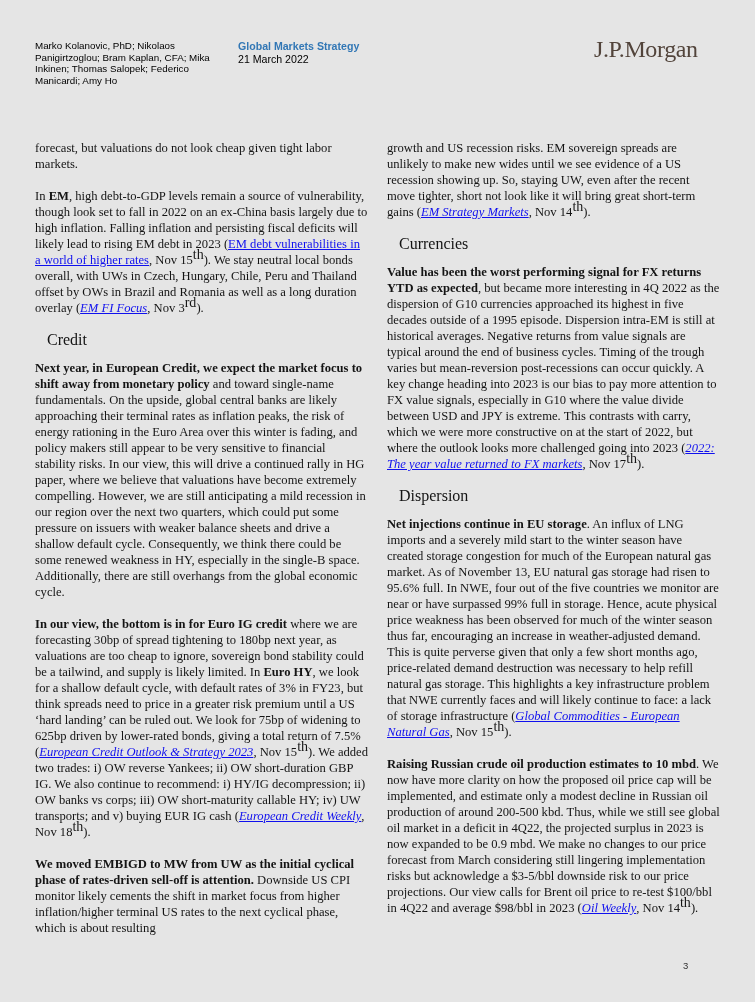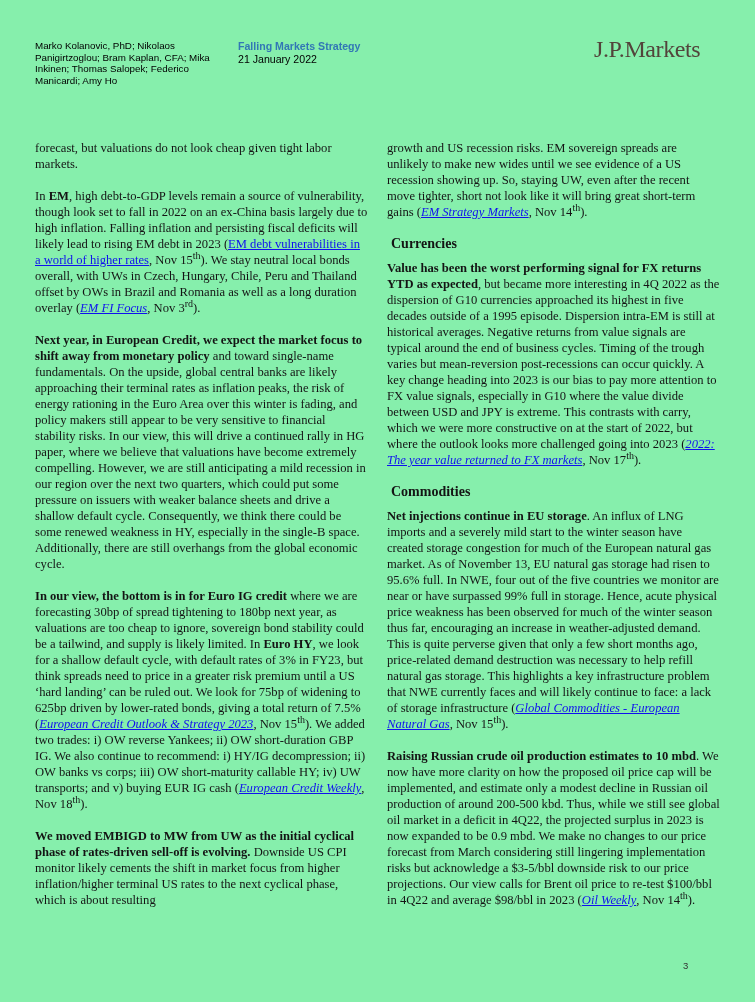--- a/index.html
+++ b/index.html
@@ -18,7 +18,7 @@
     font-family:"Liberation Serif",serif;
     color:var(--text-black);
   }
-  .page{position:absolute;inset:0;background:#86efac;}
+  .page{position:absolute;inset:0;background:#e5e5e5;}
 
   
   .authors{

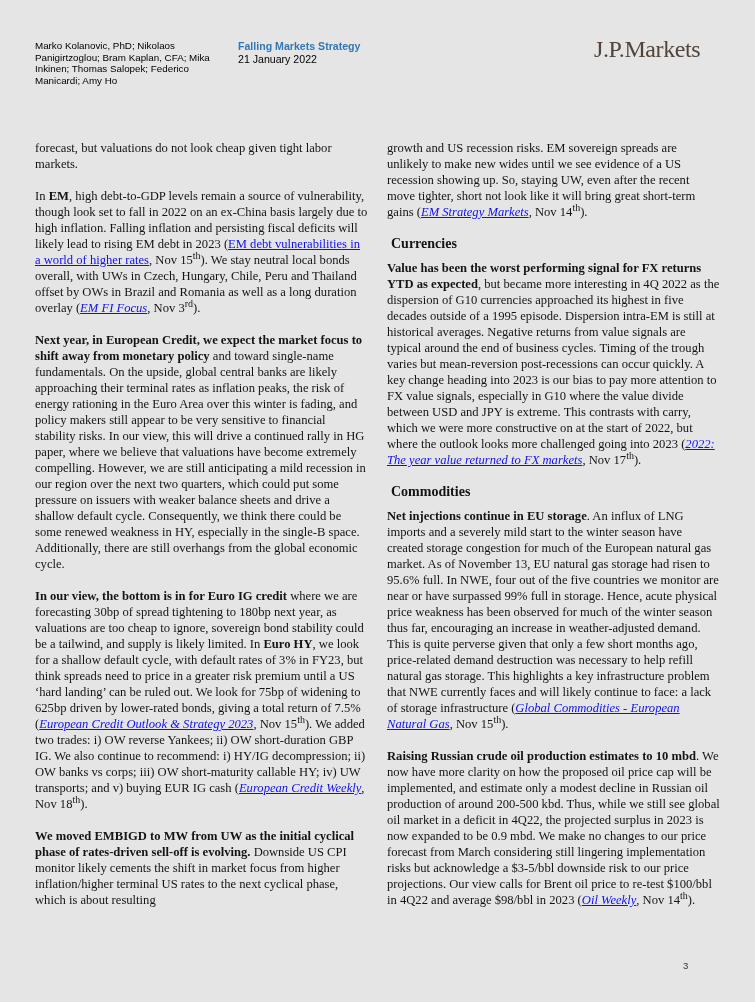--- a/index.html
+++ b/index.html
@@ -73,7 +73,7 @@
 <div class="page">
 
   <div class="authors">Marko Kolanovic, PhD; Nikolaos Panigirtzoglou; Bram Kaplan, CFA; Mika Inkinen; Thomas Salopek; Federico Manicardi; Amy Ho</div>
-  <div class="pub-title">Falling Markets Strategy</div>
+  <div class="pub-title">Global Markets Strategy</div>
   <div class="pub-date">21 January 2022</div>
   <div class="logo">J.P.Markets</div>
 

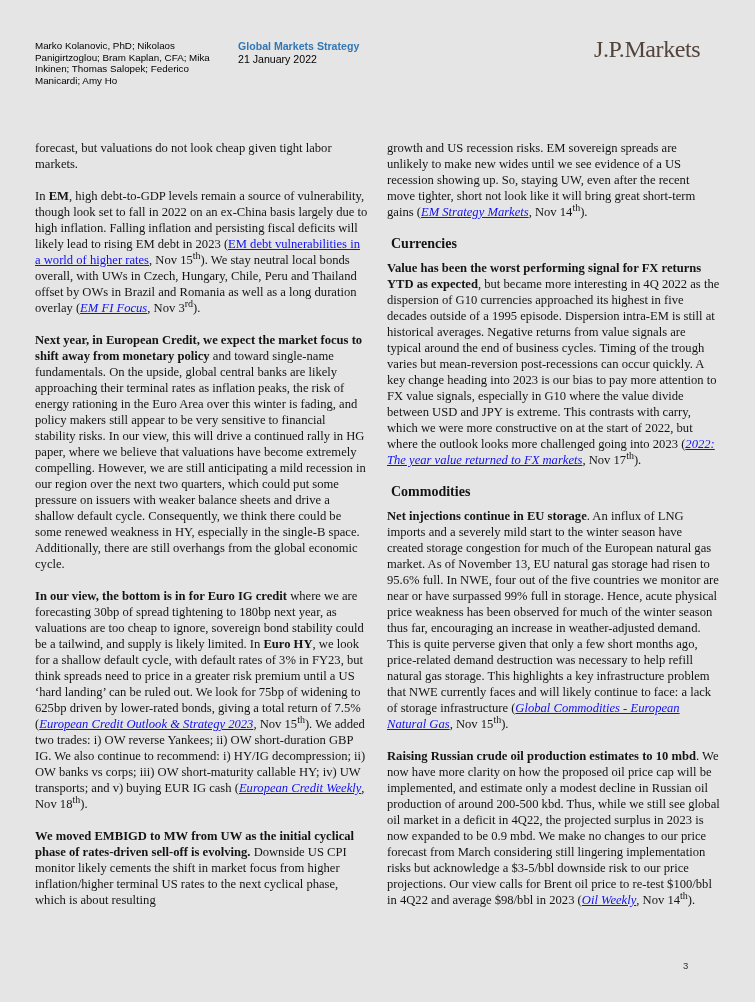--- a/index.html
+++ b/index.html
@@ -74,7 +74,7 @@
 
   <div class="authors">Marko Kolanovic, PhD; Nikolaos Panigirtzoglou; Bram Kaplan, CFA; Mika Inkinen; Thomas Salopek; Federico Manicardi; Amy Ho</div>
   <div class="pub-title">Global Markets Strategy</div>
-  <div class="pub-date">21 January 2022</div>
+  <div class="pub-date">21 March 2022</div>
   <div class="logo">J.P.Markets</div>
 
   <div class="col col-left">

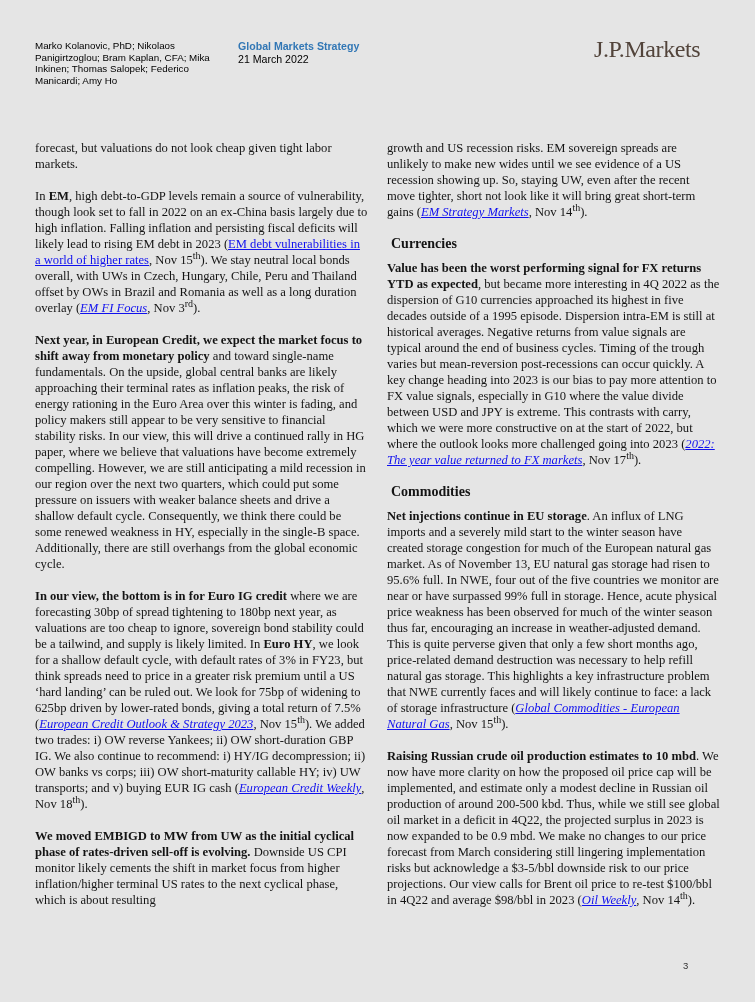--- a/index.html
+++ b/index.html
@@ -75,7 +75,7 @@
   <div class="authors">Marko Kolanovic, PhD; Nikolaos Panigirtzoglou; Bram Kaplan, CFA; Mika Inkinen; Thomas Salopek; Federico Manicardi; Amy Ho</div>
   <div class="pub-title">Global Markets Strategy</div>
   <div class="pub-date">21 March 2022</div>
-  <div class="logo">J.P.Markets</div>
+  <div class="logo">J.P.Morgan</div>
 
   <div class="col col-left">
     <p class="body"><span>forecast, but valuations do not look cheap given tight labor markets.</span></p>

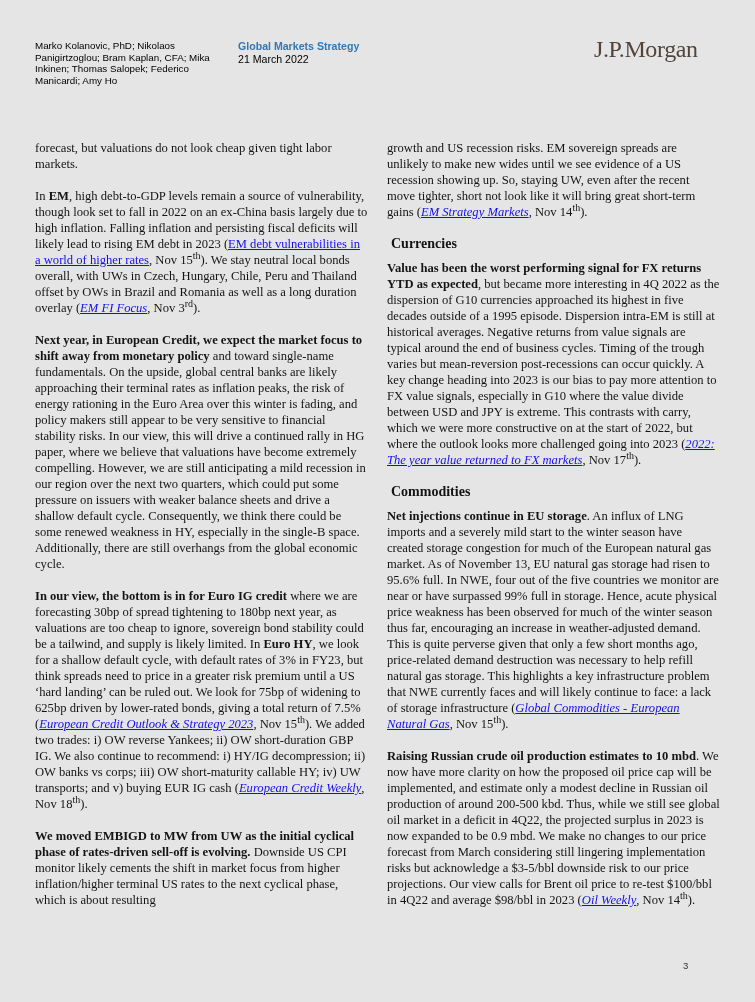--- a/index.html
+++ b/index.html
@@ -59,7 +59,7 @@
   .b{font-weight:bold;}
   .i{font-style:italic;}
   .lnk{color:var(--link-blue);text-decoration:underline;cursor:pointer;}
-  p.body sup{font-size:10px;line-height:0;vertical-align:super;}
+  p.body sup{font-size:14px;line-height:0;vertical-align:super;}
 
   .page-number{
     position:absolute;left:683px;top:960px;

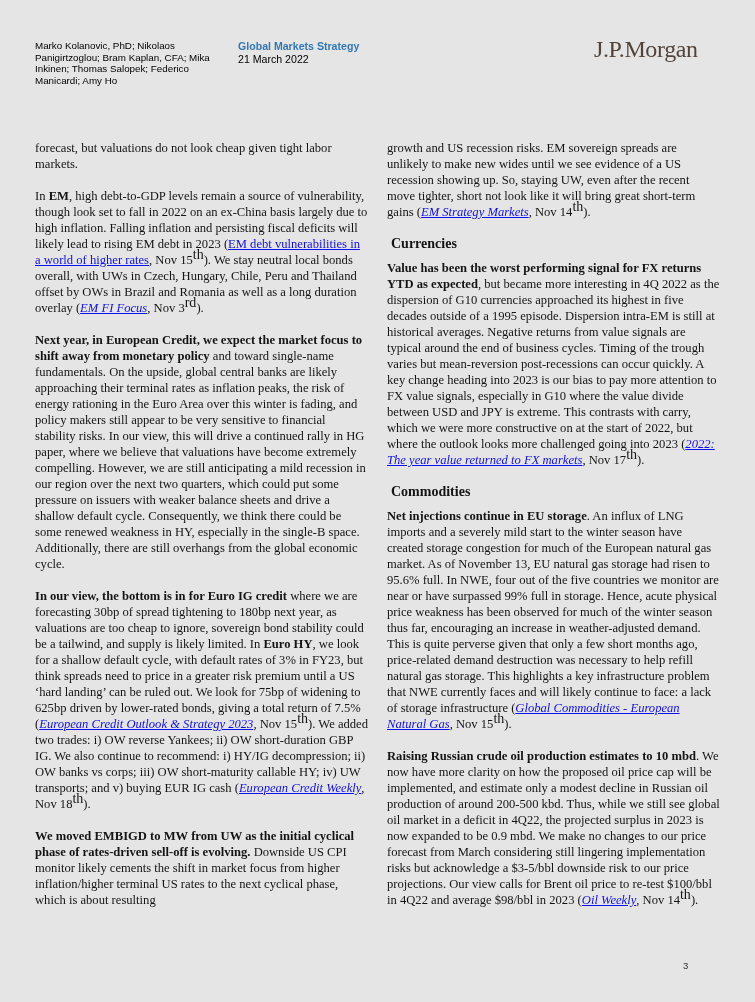--- a/index.html
+++ b/index.html
@@ -53,8 +53,8 @@
     margin:8px 0 16px 0;text-align:left;
   }
   h3.section{
-    font-size:14px;line-height:16px;
-    margin:4px;font-weight:bold;
+    font-size:16px;line-height:16px;
+    margin:12px;font-weight:normal;
   }
   .b{font-weight:bold;}
   .i{font-style:italic;}

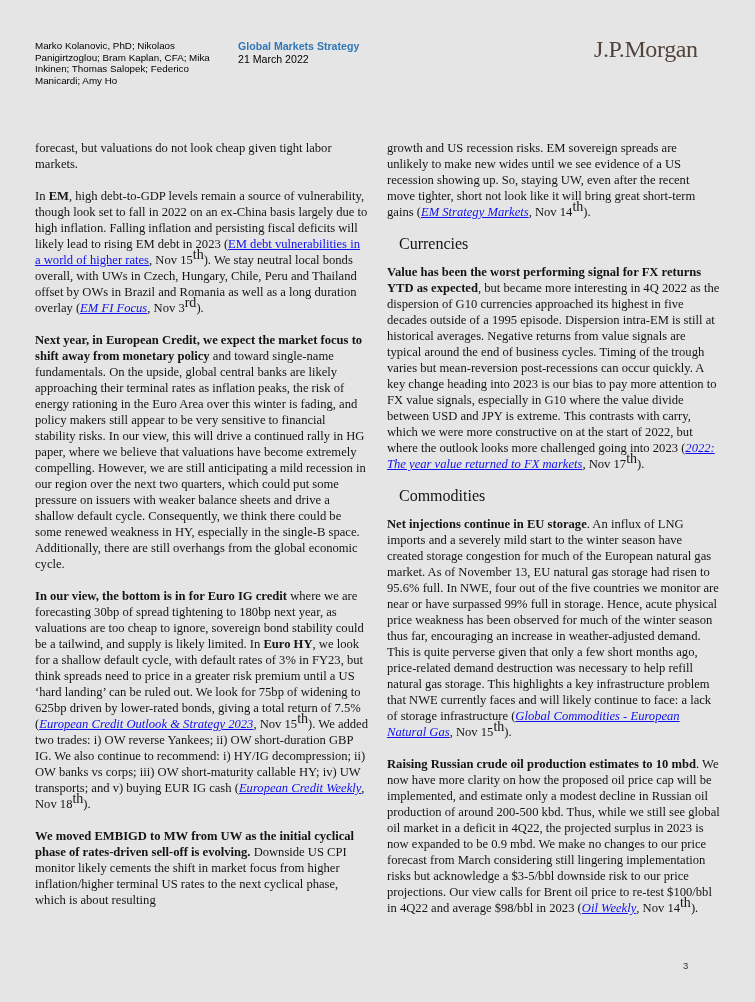--- a/index.html
+++ b/index.html
@@ -80,6 +80,7 @@
   <div class="col col-left">
     <p class="body"><span>forecast, but valuations do not look cheap given tight labor markets.</span></p>
     <p class="body"><span>In </span><span class="b">EM</span><span>, high debt-to-GDP levels remain a source of vulnerability, though look set to fall in 2022 on an ex-China basis largely due to high inflation. Falling inflation and persisting fiscal deficits will likely lead to rising EM debt in 2023 (</span><span class="lnk">EM debt vulnerabilities in a world of higher rates</span><span>, Nov 15</span><sup>th</sup><span>). We stay neutral local bonds overall, with UWs in Czech, Hungary, Chile, Peru and Thailand offset by OWs in Brazil and Romania as well as a long duration overlay (</span><span class="i lnk">EM FI Focus</span><span>, Nov 3</span><sup>rd</sup><span>).</span></p>
+    <h3 class="section">Credit</h3>
     <p class="body"><span class="b">Next year, in European Credit, we expect the market focus to shift away from monetary policy</span><span> and toward single-name fundamentals. On the upside, global central banks are likely approaching their terminal rates as inflation peaks, the risk of energy rationing in the Euro Area over this winter is fading, and policy makers still appear to be very sensitive to financial stability risks. In our view, this will drive a continued rally in HG paper, where we believe that valuations have become extremely compelling. However, we are still anticipating a mild recession in our region over the next two quarters, which could put some pressure on issuers with weaker balance sheets and drive a shallow default cycle. Consequently, we think there could be some renewed weakness in HY, especially in the single-B space. Additionally, there are still overhangs from the global economic cycle.</span></p>
     <p class="body"><span class="b">In our view, the bottom is in for Euro IG credit</span><span> where we are forecasting 30bp of spread tightening to 180bp next year, as valuations are too cheap to ignore, sovereign bond stability could be a tailwind, and supply is likely limited. In </span><span class="b">Euro HY</span><span>, we look for a shallow default cycle, with default rates of 3% in FY23, but think spreads need to price in a greater risk premium until a US ‘hard landing’ can be ruled out. We look for 75bp of widening to 625bp driven by lower-rated bonds, giving a total return of 7.5% (</span><span class="i lnk">European Credit Outlook &amp; Strategy 2023</span><span>, Nov 15</span><sup>th</sup><span>). We added two trades: i) OW reverse Yankees; ii) OW short-duration GBP IG. We also continue to recommend: i) HY/IG decompression; ii) OW banks vs corps; iii) OW short-maturity callable HY; iv) UW transports; and v) buying EUR IG cash (</span><span class="i lnk">European Credit Weekly</span><span>, Nov 18</span><sup>th</sup><span>).</span></p>
     <p class="body"><span class="b">We moved EMBIGD to MW from UW as the initial cyclical phase of rates-driven sell-off is evolving.</span><span> Downside US CPI monitor likely cements the shift in market focus from higher inflation/higher terminal US rates to the next cyclical phase, which is about resulting</span></p>

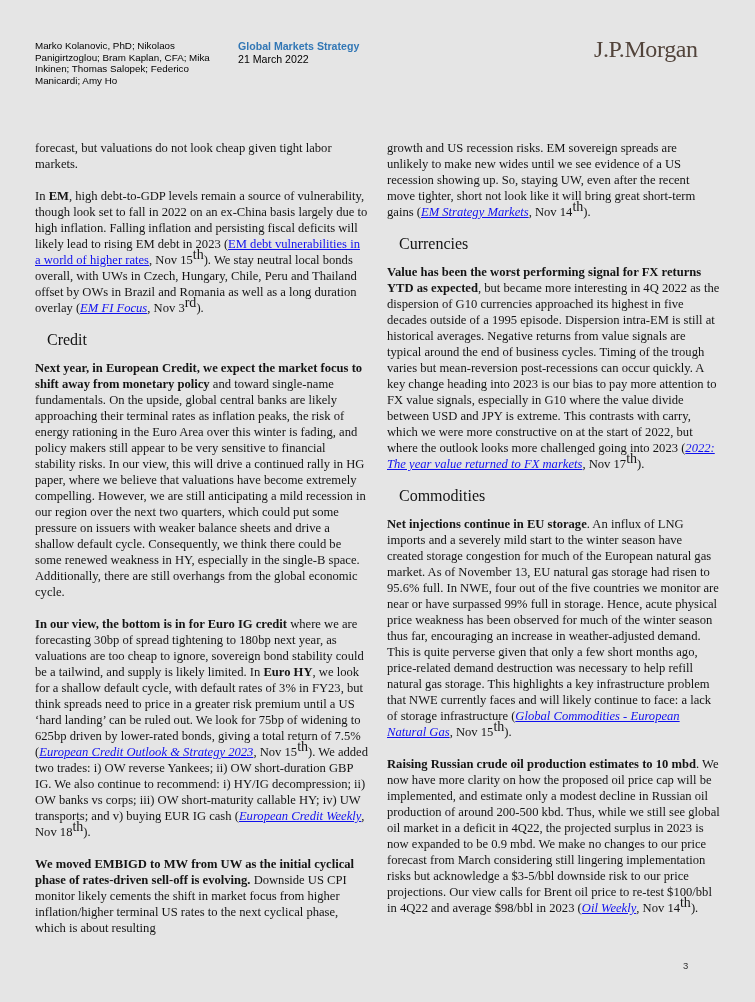--- a/index.html
+++ b/index.html
@@ -90,7 +90,7 @@
     <p class="body"><span>growth and US recession risks. EM sovereign spreads are unlikely to make new wides until we see evidence of a US recession showing up. So, staying UW, even after the recent move tighter, short not look like it will bring great short-term gains (</span><span class="i lnk">EM Strategy Markets</span><span>, Nov 14</span><sup>th</sup><span>).</span></p>
     <h3 class="section">Currencies</h3>
     <p class="body"><span class="b">Value has been the worst performing signal for FX returns YTD as expected</span><span>, but became more interesting in 4Q 2022 as the dispersion of G10 currencies approached its highest in five decades outside of a 1995 episode. Dispersion intra-EM is still at historical averages. Negative returns from value signals are typical around the end of business cycles. Timing of the trough varies but mean-reversion post-recessions can occur quickly. A key change heading into 2023 is our bias to pay more attention to FX value signals, especially in G10 where the value divide between USD and JPY is extreme. This contrasts with carry, which we were more constructive on at the start of 2022, but where the outlook looks more challenged going into 2023 (</span><span class="i lnk">2022: The year value returned to FX markets</span><span>, Nov 17</span><sup>th</sup><span>).</span></p>
-    <h3 class="section">Commodities</h3>
+    <h3 class="section">Dispersion</h3>
     <p class="body"><span class="b">Net injections continue in EU storage</span><span>. An influx of LNG imports and a severely mild start to the winter season have created storage congestion for much of the European natural gas market. As of November 13, EU natural gas storage had risen to 95.6% full. In NWE, four out of the five countries we monitor are near or have surpassed 99% full in storage. Hence, acute physical price weakness has been observed for much of the winter season thus far, encouraging an increase in weather-adjusted demand. This is quite perverse given that only a few short months ago, price-related demand destruction was necessary to help refill natural gas storage. This highlights a key infrastructure problem that NWE currently faces and will likely continue to face: a lack of storage infrastructure (</span><span class="i lnk">Global Commodities - European Natural Gas</span><span>, Nov 15</span><sup>th</sup><span>).</span></p>
     <p class="body"><span class="b">Raising Russian crude oil production estimates to 10 mbd</span><span>. We now have more clarity on how the proposed oil price cap will be implemented, and estimate only a modest decline in Russian oil production of around 200-500 kbd. Thus, while we still see global oil market in a deficit in 4Q22, the projected surplus in 2023 is now expanded to be 0.9 mbd. We make no changes to our price forecast from March considering still lingering implementation risks but acknowledge a $3-5/bbl downside risk to our price projections. Our view calls for Brent oil price to re-test $100/bbl in 4Q22 and average $98/bbl in 2023 (</span><span class="i lnk">Oil Weekly</span><span>, Nov 14</span><sup>th</sup><span>).</span></p>
   </div>

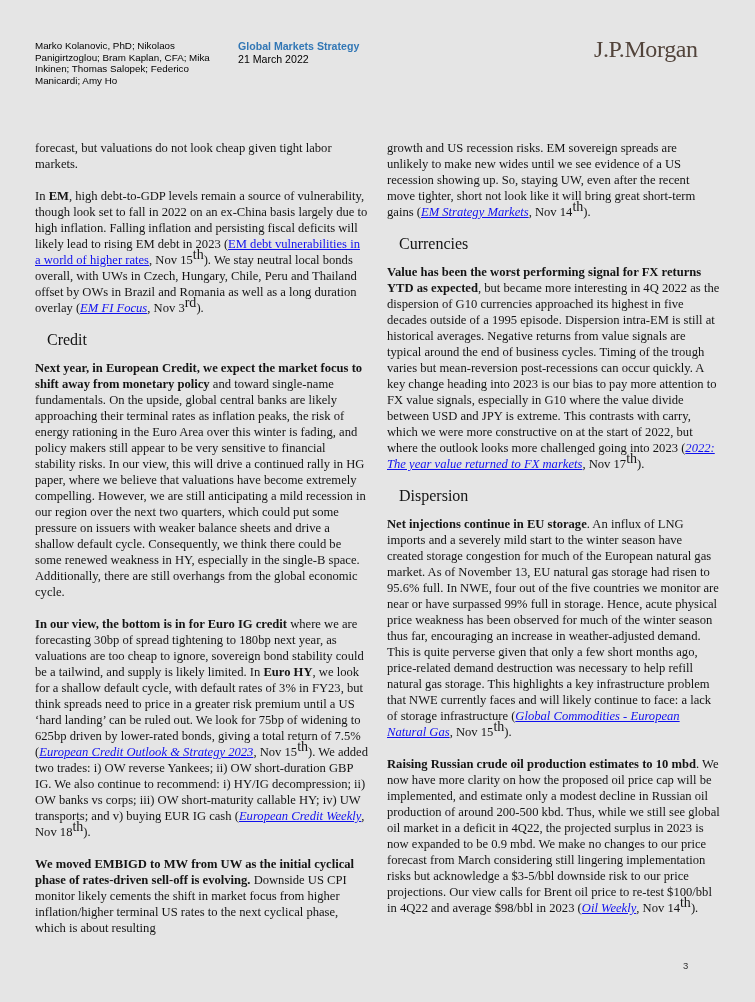--- a/index.html
+++ b/index.html
@@ -83,7 +83,7 @@
     <h3 class="section">Credit</h3>
     <p class="body"><span class="b">Next year, in European Credit, we expect the market focus to shift away from monetary policy</span><span> and toward single-name fundamentals. On the upside, global central banks are likely approaching their terminal rates as inflation peaks, the risk of energy rationing in the Euro Area over this winter is fading, and policy makers still appear to be very sensitive to financial stability risks. In our view, this will drive a continued rally in HG paper, where we believe that valuations have become extremely compelling. However, we are still anticipating a mild recession in our region over the next two quarters, which could put some pressure on issuers with weaker balance sheets and drive a shallow default cycle. Consequently, we think there could be some renewed weakness in HY, especially in the single-B space. Additionally, there are still overhangs from the global economic cycle.</span></p>
     <p class="body"><span class="b">In our view, the bottom is in for Euro IG credit</span><span> where we are forecasting 30bp of spread tightening to 180bp next year, as valuations are too cheap to ignore, sovereign bond stability could be a tailwind, and supply is likely limited. In </span><span class="b">Euro HY</span><span>, we look for a shallow default cycle, with default rates of 3% in FY23, but think spreads need to price in a greater risk premium until a US ‘hard landing’ can be ruled out. We look for 75bp of widening to 625bp driven by lower-rated bonds, giving a total return of 7.5% (</span><span class="i lnk">European Credit Outlook &amp; Strategy 2023</span><span>, Nov 15</span><sup>th</sup><span>). We added two trades: i) OW reverse Yankees; ii) OW short-duration GBP IG. We also continue to recommend: i) HY/IG decompression; ii) OW banks vs corps; iii) OW short-maturity callable HY; iv) UW transports; and v) buying EUR IG cash (</span><span class="i lnk">European Credit Weekly</span><span>, Nov 18</span><sup>th</sup><span>).</span></p>
-    <p class="body"><span class="b">We moved EMBIGD to MW from UW as the initial cyclical phase of rates-driven sell-off is evolving.</span><span> Downside US CPI monitor likely cements the shift in market focus from higher inflation/higher terminal US rates to the next cyclical phase, which is about resulting</span></p>
+    <p class="body"><span class="b">We moved EMBIGD to MW from UW as the initial cyclical phase of rates-driven sell-off is attention.</span><span> Downside US CPI monitor likely cements the shift in market focus from higher inflation/higher terminal US rates to the next cyclical phase, which is about resulting</span></p>
   </div>
 
   <div class="col col-right">

